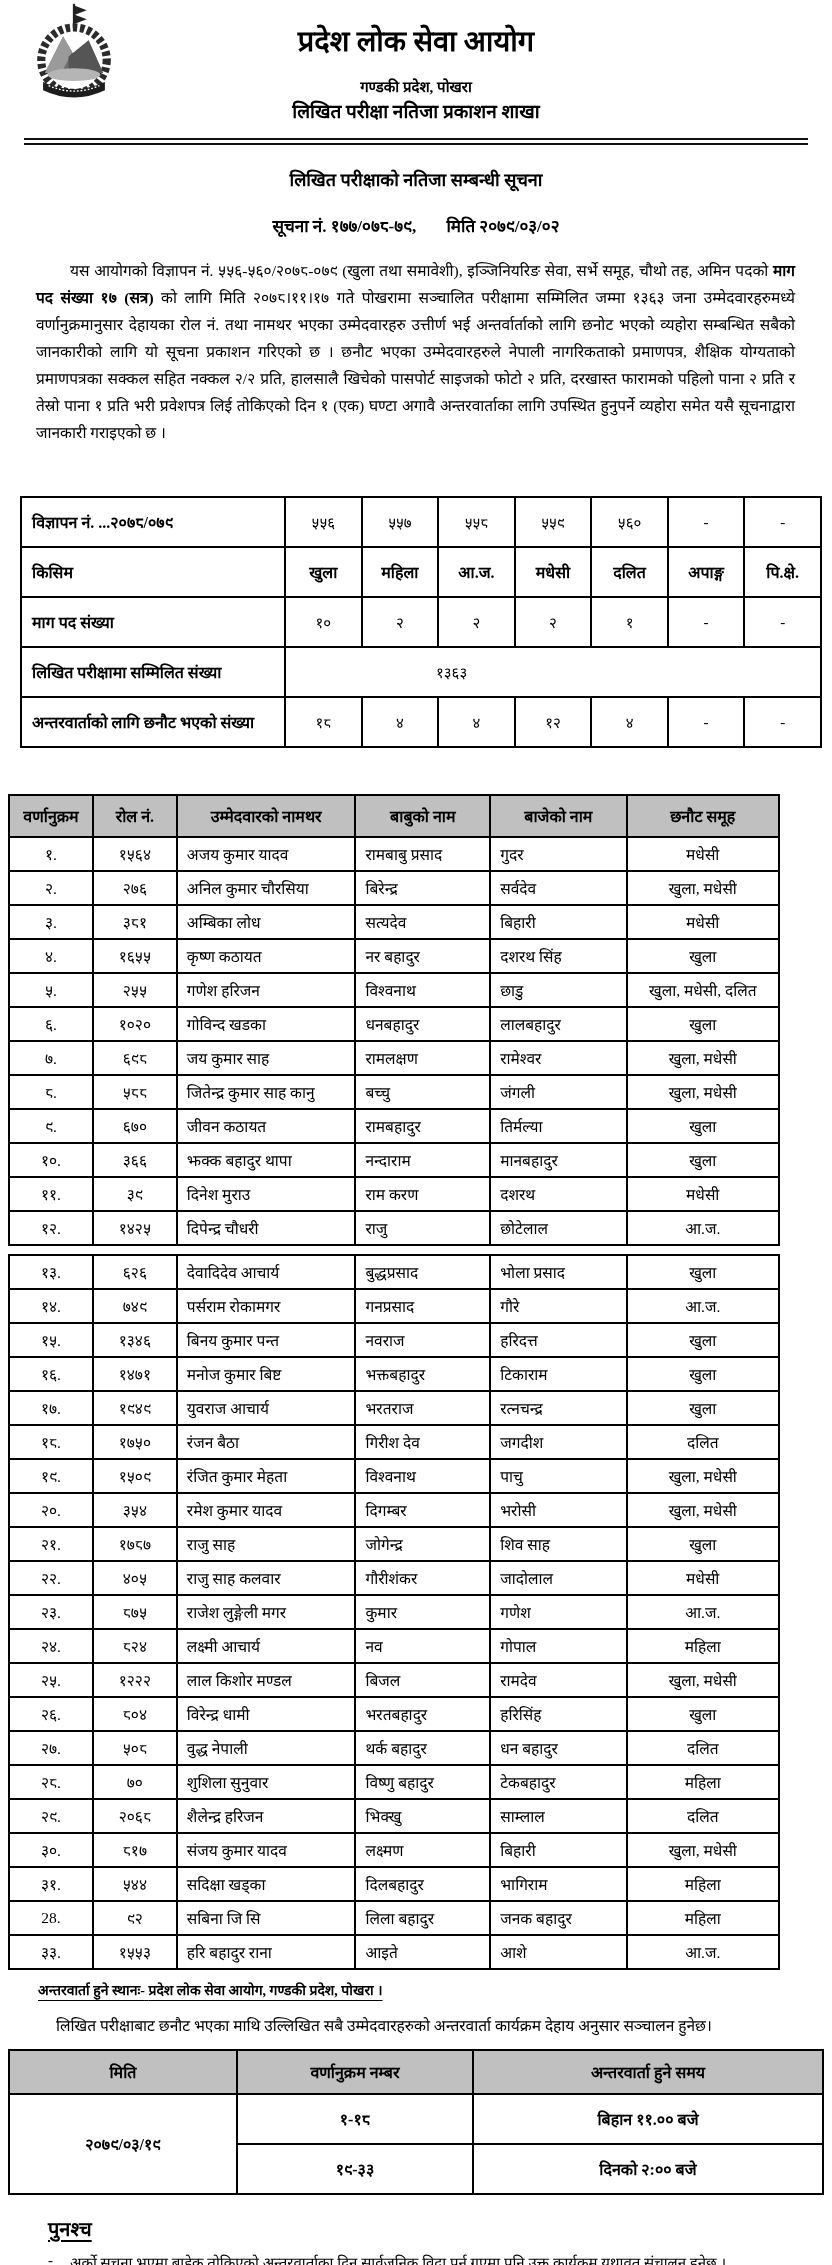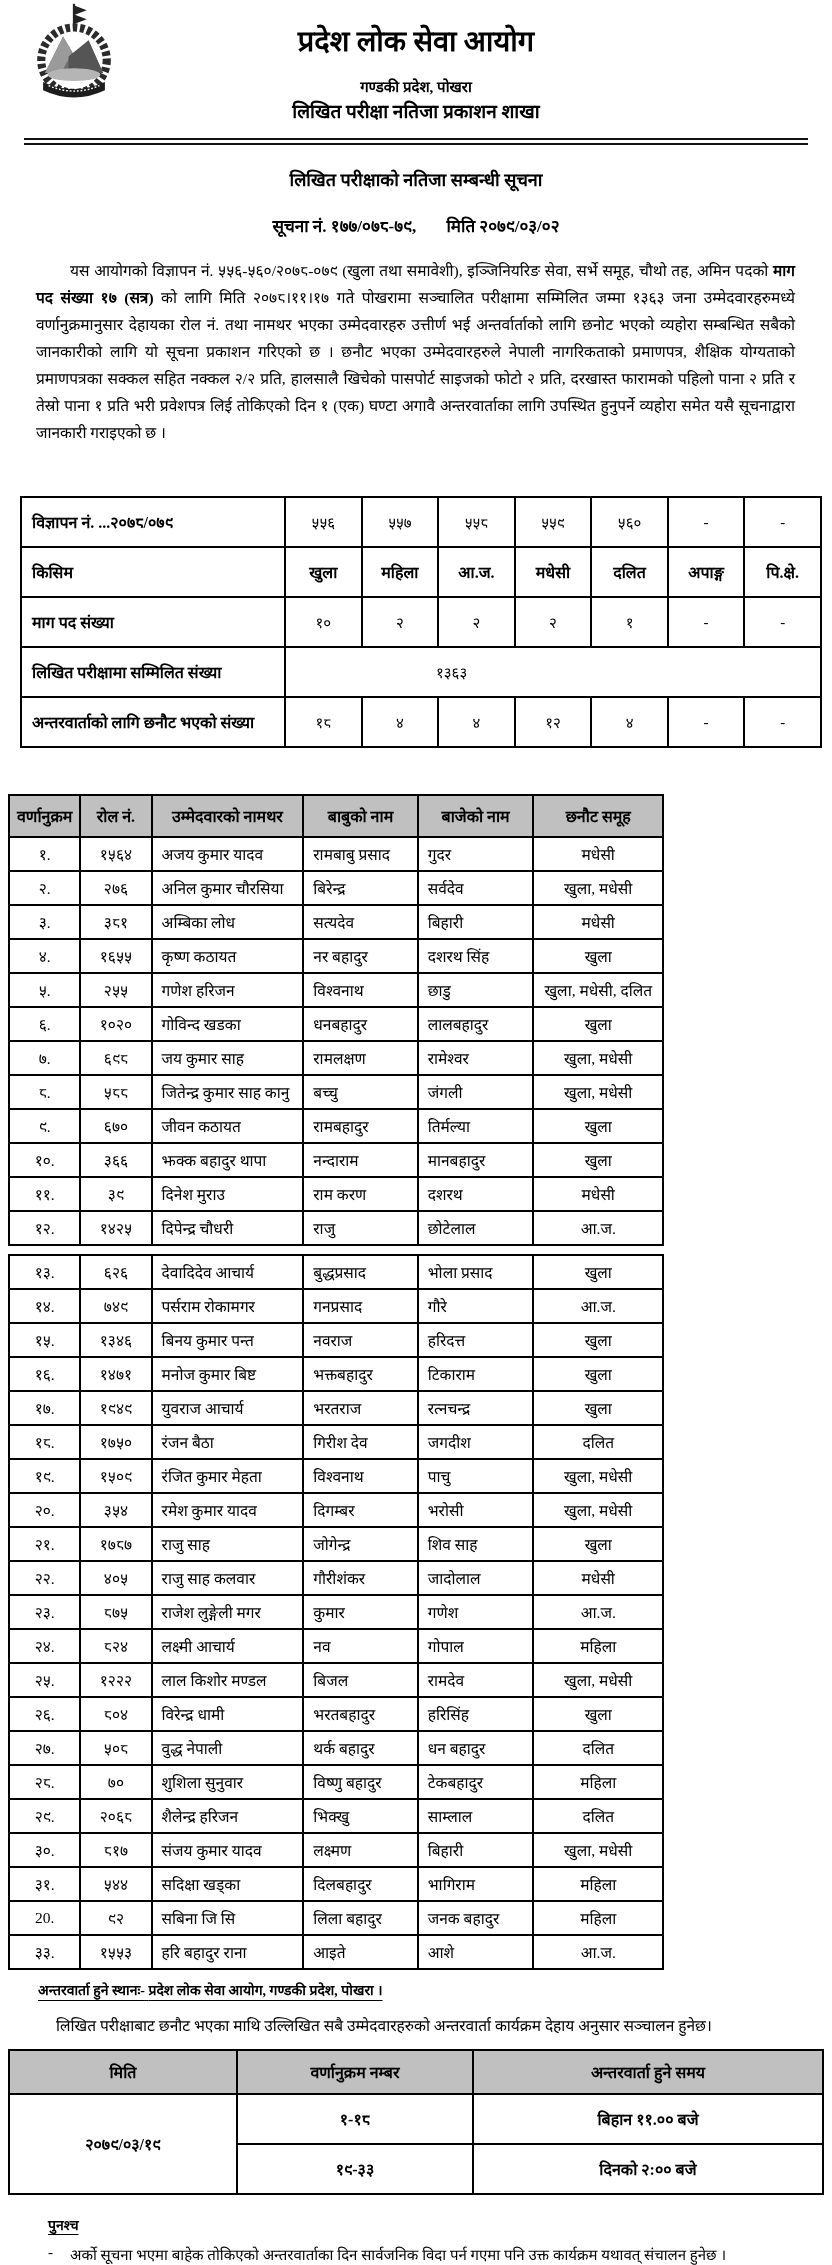--- a/index.html
+++ b/index.html
@@ -36,7 +36,7 @@
   .summary td.merged{text-align:left;padding-left:150px;}
 
   
-  .cands{margin:0 14px 0 8px;width:656px;table-layout:fixed;}
+  .cands{margin:0 14px 0 8px;width:772px;table-layout:fixed;}
   #cands1{margin-top:46px;}
   #cands2{margin-top:8px;}
   .cands th{background:var(--th-bg,#c0c0c0);border:2px solid #000;font-size:16px;font-weight:700;padding:9px 3px;}

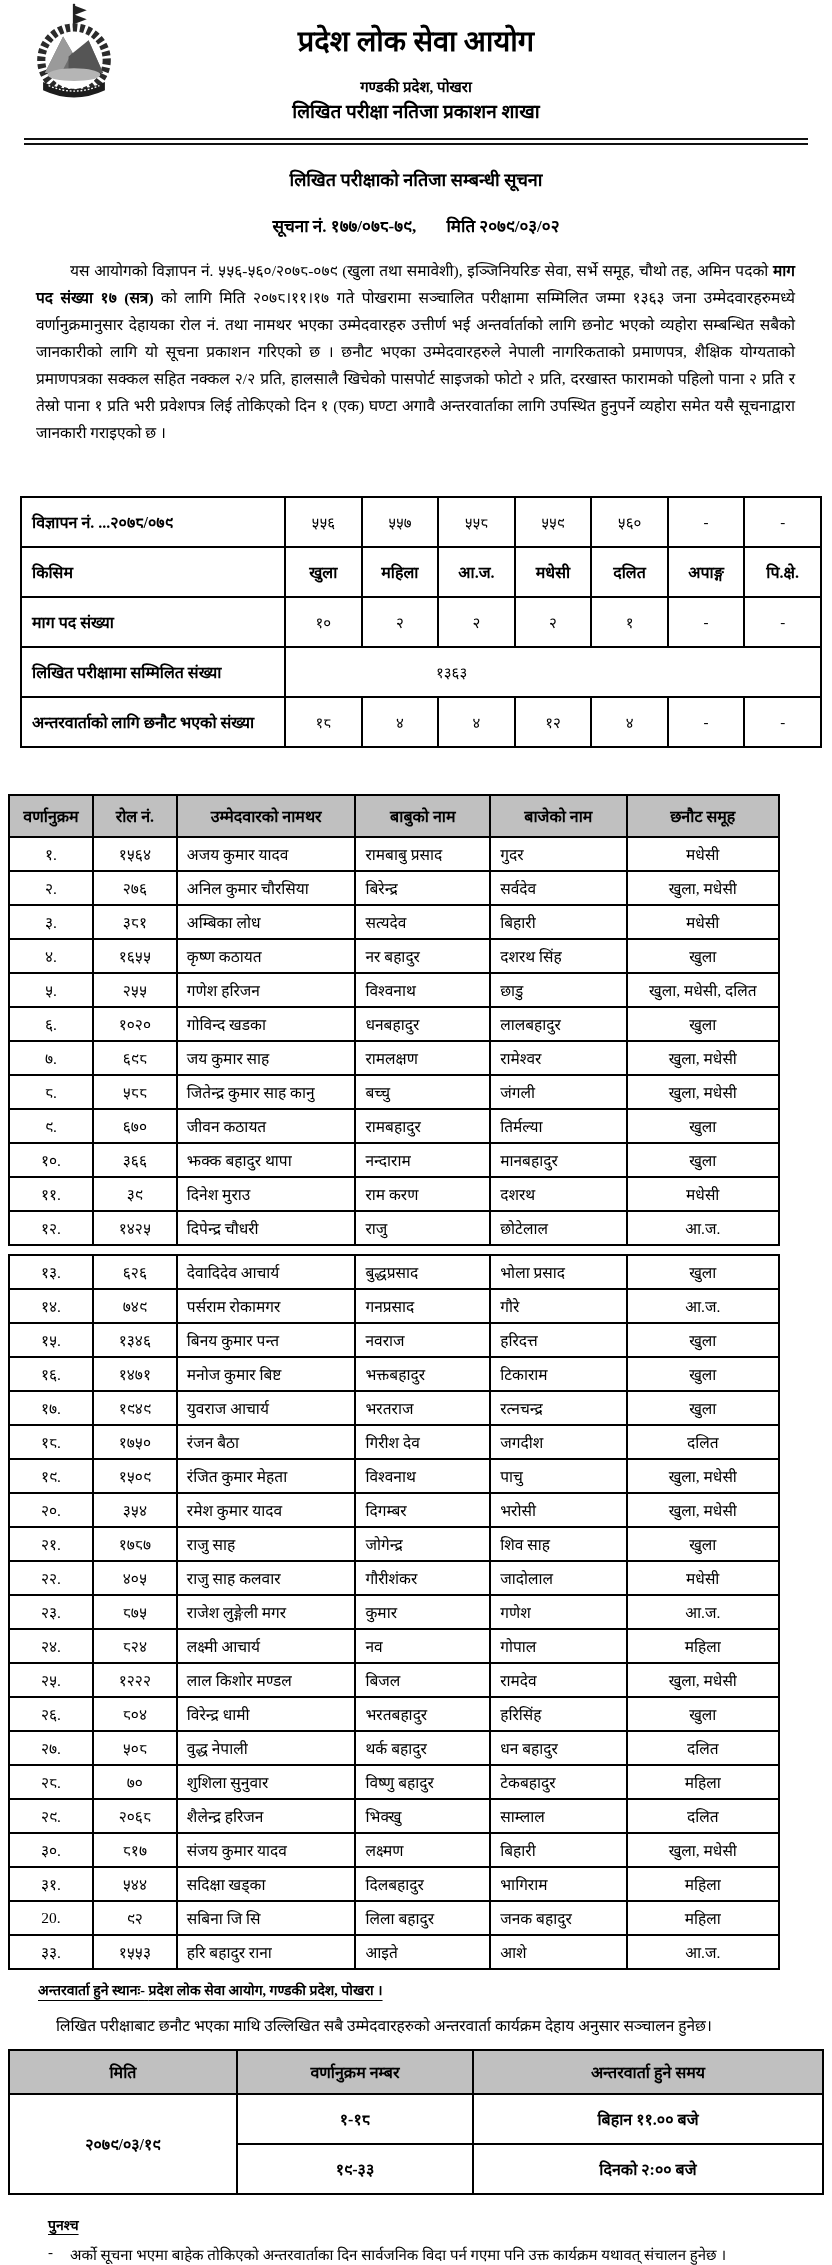--- a/index.html
+++ b/index.html
@@ -439,7 +439,7 @@
           <td class="c5">महिला</td>
         </tr>
         <tr>
-          <td class="c0">20.</td>
+          <td class="c0">28.</td>
           <td class="c1">९२</td>
           <td class="c2">सबिना जि सि</td>
           <td class="c3">लिला बहादुर</td>

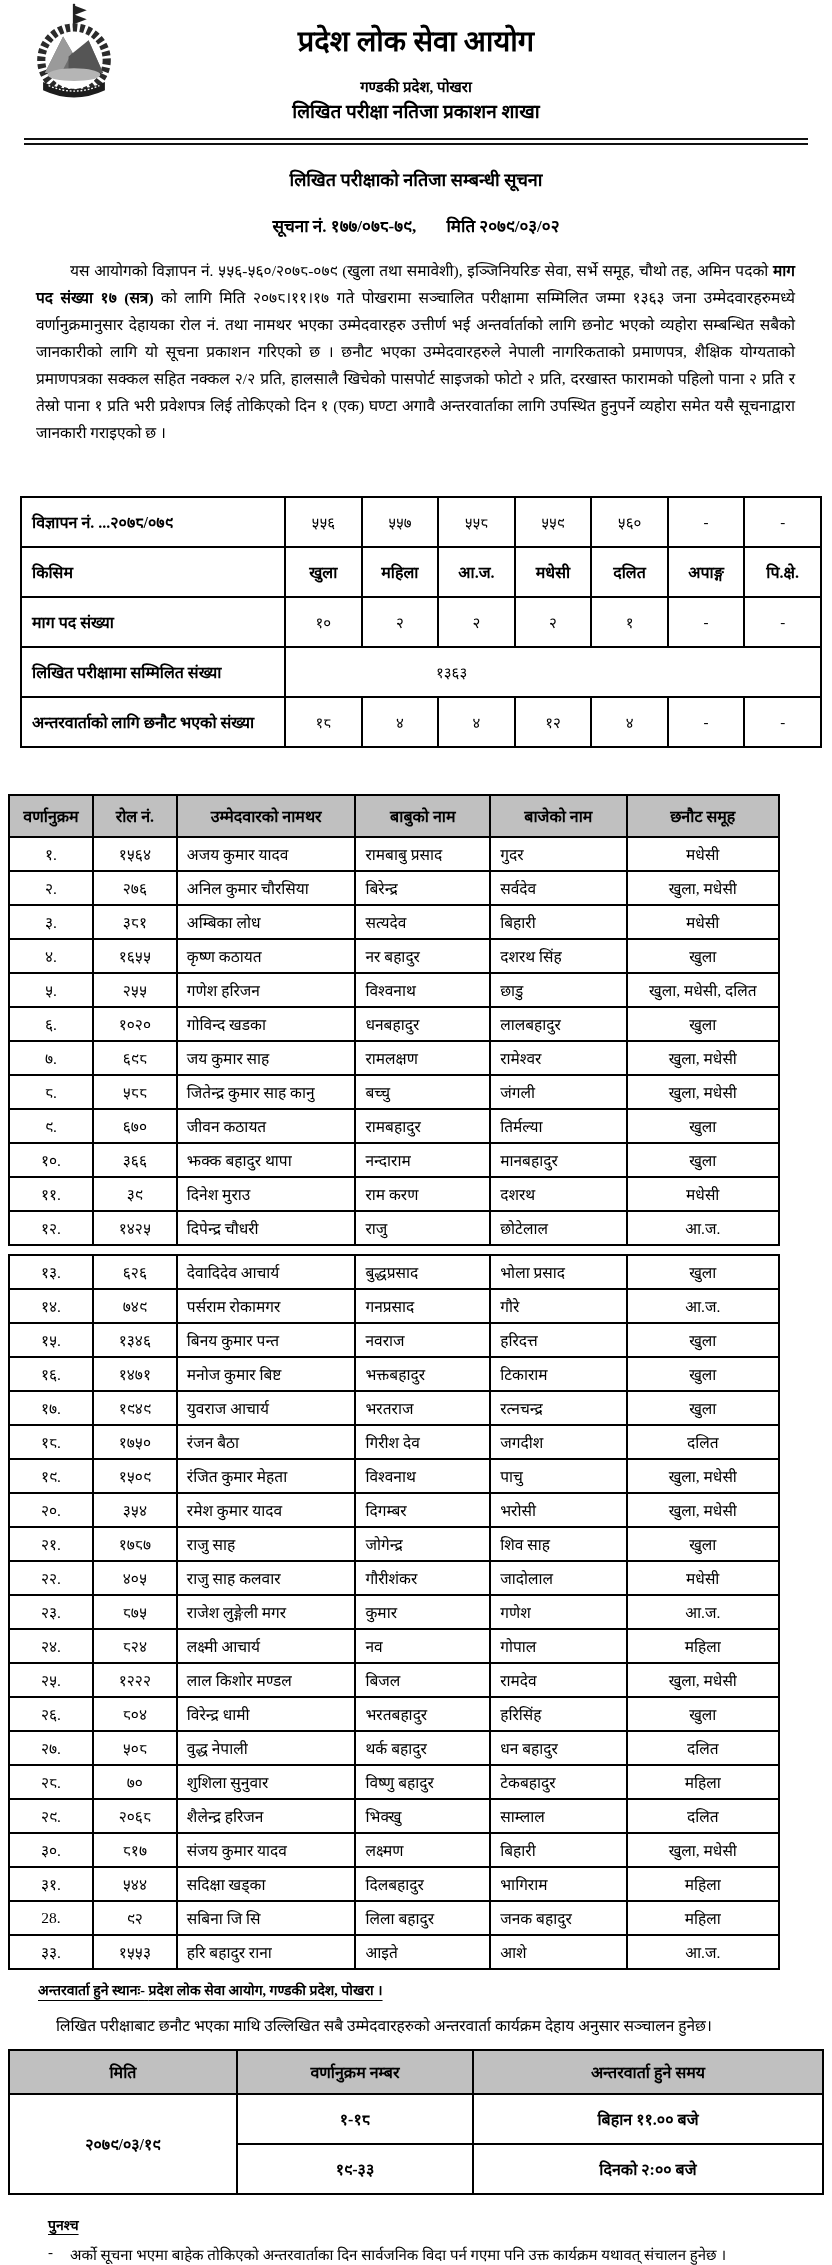--- a/index.html
+++ b/index.html
@@ -57,7 +57,7 @@
 
   
   .postscript{margin:20px 30px 0 48px;}
-  .ps-head{font-size:14px;font-weight:700;text-decoration:underline;text-underline-offset:4px;display:inline-block;}
+  .ps-head{font-size:20px;font-weight:700;text-decoration:underline;text-underline-offset:4px;display:inline-block;}
   .ps-note{margin-top:10px;font-size:15px;display:flex;}
   .ps-note .dash{width:22px;flex:0 0 auto;}
 </style>

